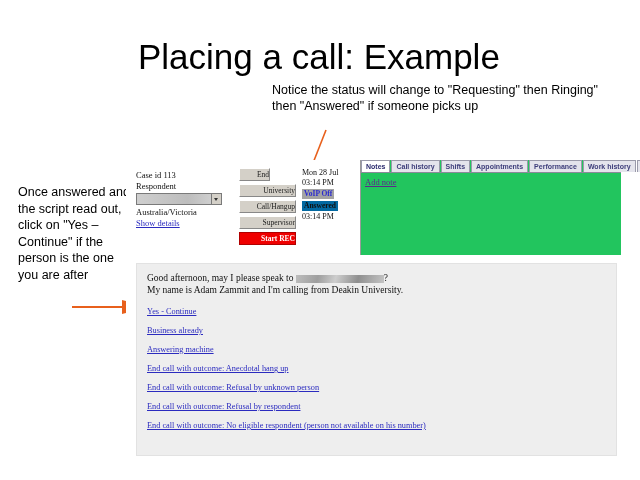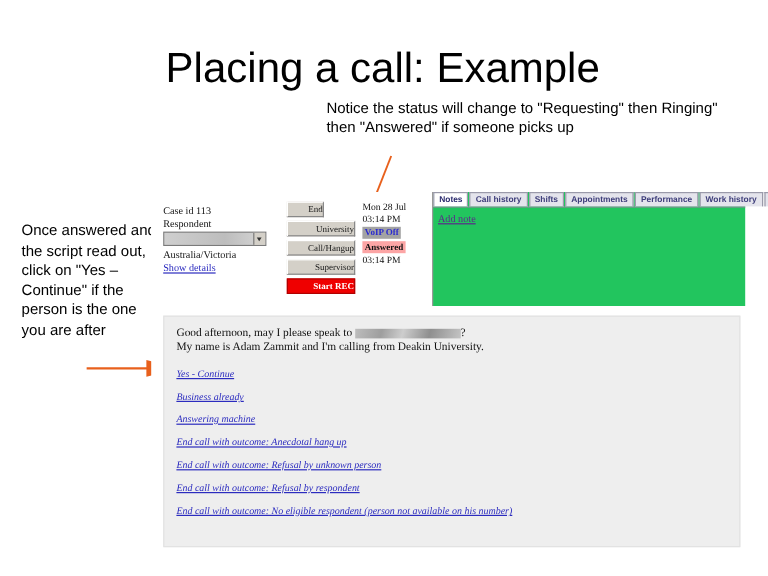--- a/index.html
+++ b/index.html
@@ -76,7 +76,7 @@
     font-weight:bold;margin:1px 0;white-space:nowrap;
   }
   .badge.red{background:#a3a3a3;color:#2a2ad0;}
-  .badge.green{background:#fca5a5;color:#101010;}
+  .badge.green{background:#0369a1;color:#101010;}
 
   
   .notes-panel{

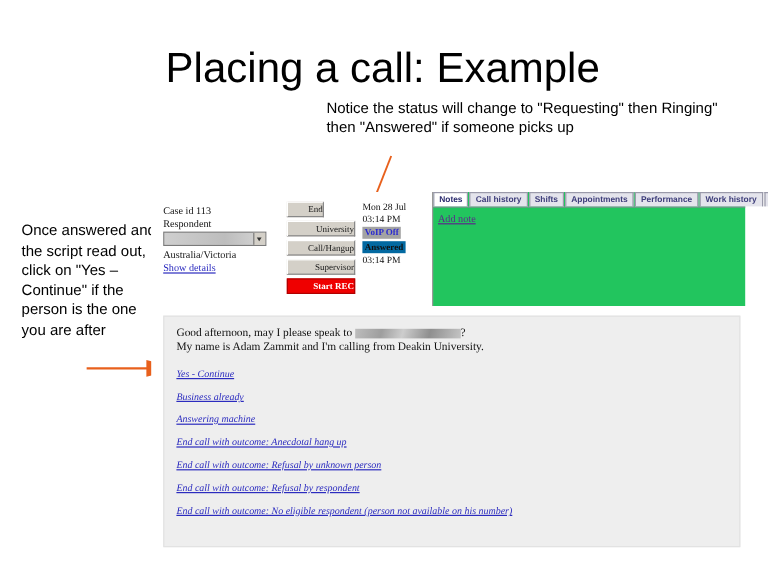--- a/index.html
+++ b/index.html
@@ -109,7 +109,7 @@
   .redact-name{display:inline-block;width:88px;height:8px;vertical-align:middle;
     background:linear-gradient(105deg,#bdbdbd 0%,#9e9e9e 25%,#cdcdcd 45%,#8f8f8f 70%,#c4c4c4 100%);}
   .opts{margin-top:11px;}
-  .opt{display:block;margin-bottom:9px;font-size:8.3px;line-height:10px;font-style:italic;}
+  .opt{display:block;margin-bottom:9px;font-size:8.3px;line-height:10px;}
 </style>
 </head>
 <body>

